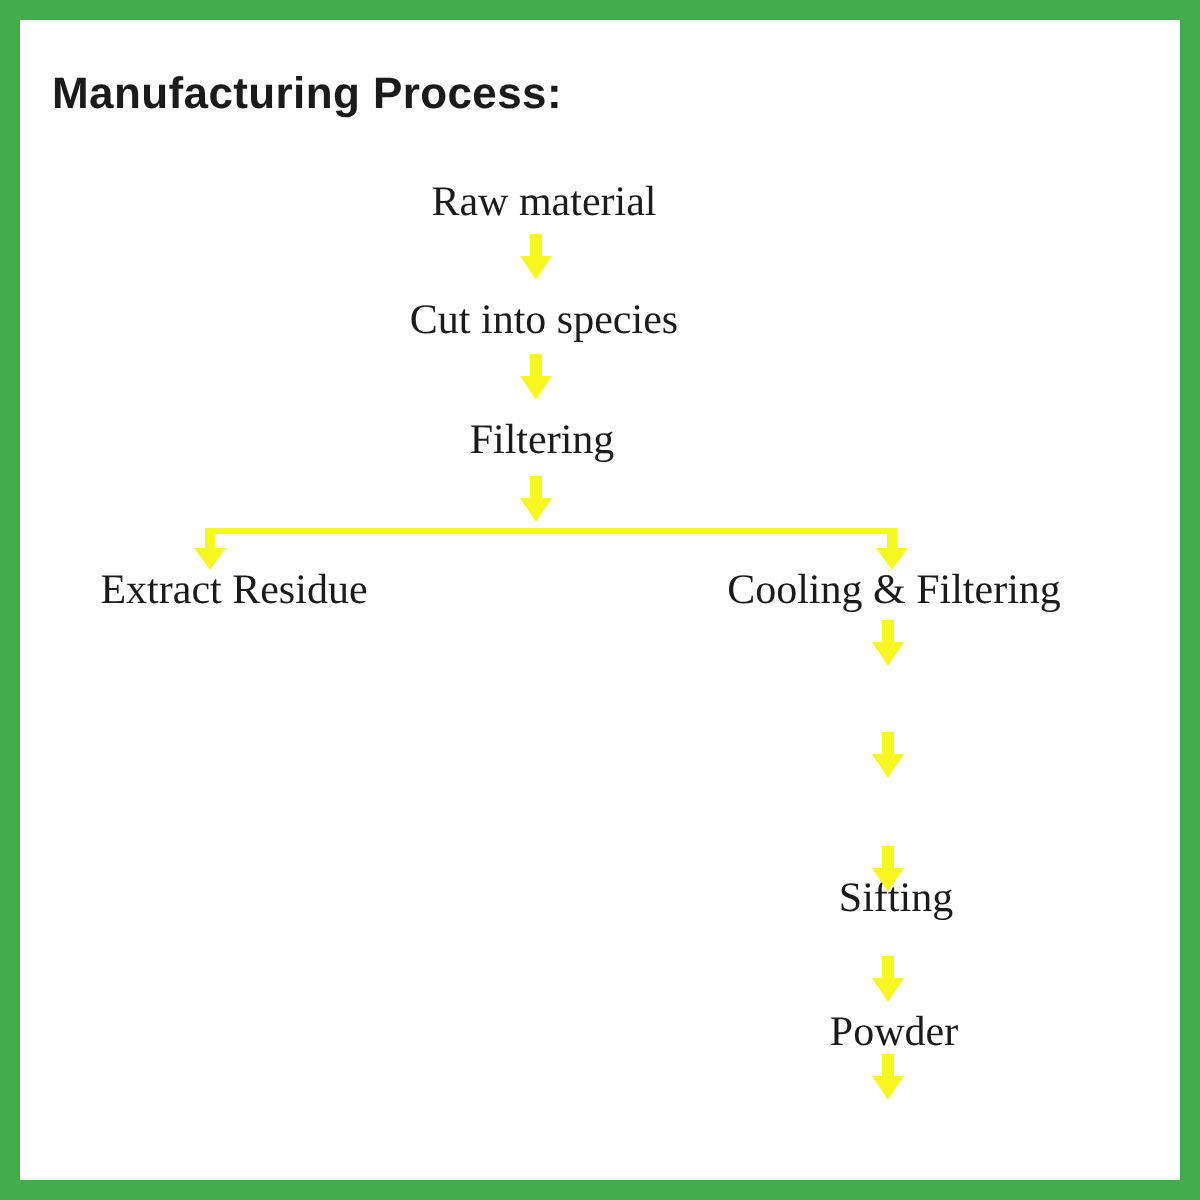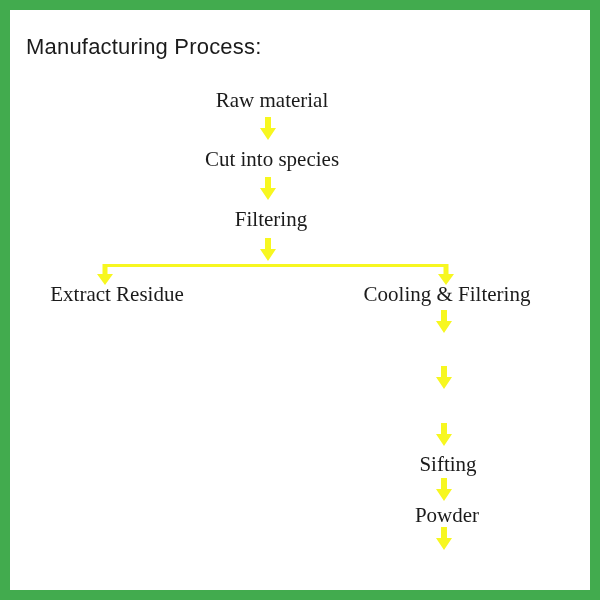--- a/index.html
+++ b/index.html
@@ -22,7 +22,7 @@
     position:absolute;
     left:16px;top:24px;
     font-family:"Liberation Sans", sans-serif;
-    font-weight:400;
+    font-weight:700;
     font-size:22px;
     letter-spacing:0.2px;
     color:var(--text);

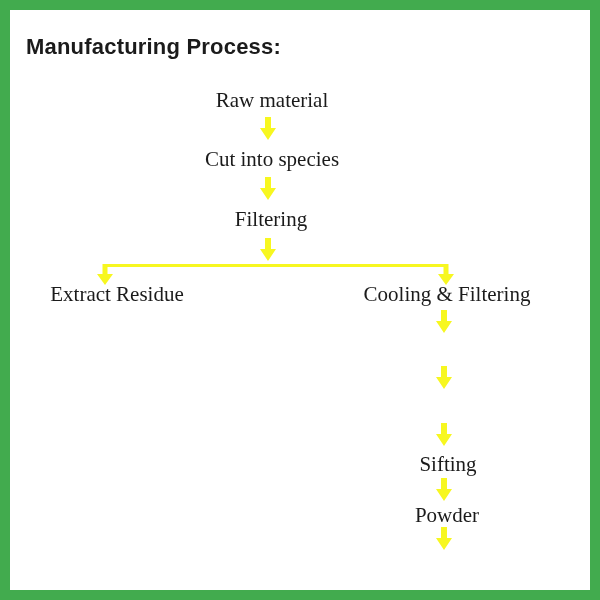--- a/index.html
+++ b/index.html
@@ -62,7 +62,7 @@
 
   <div class="node" style="left:437px;top:285px">Cooling &amp; Filtering</div>
   <div class="node" style="left:107px;top:285px">Extract Residue</div>
-  <div class="node" style="left:438px;top:455px">Sifting</div>
+  <div class="node" style="left:438px;top:439px">Sifting</div>
   <div class="node" style="left:437px;top:506px">Powder</div>
 
   <div class="arrow" style="left:258px;top:107px">

